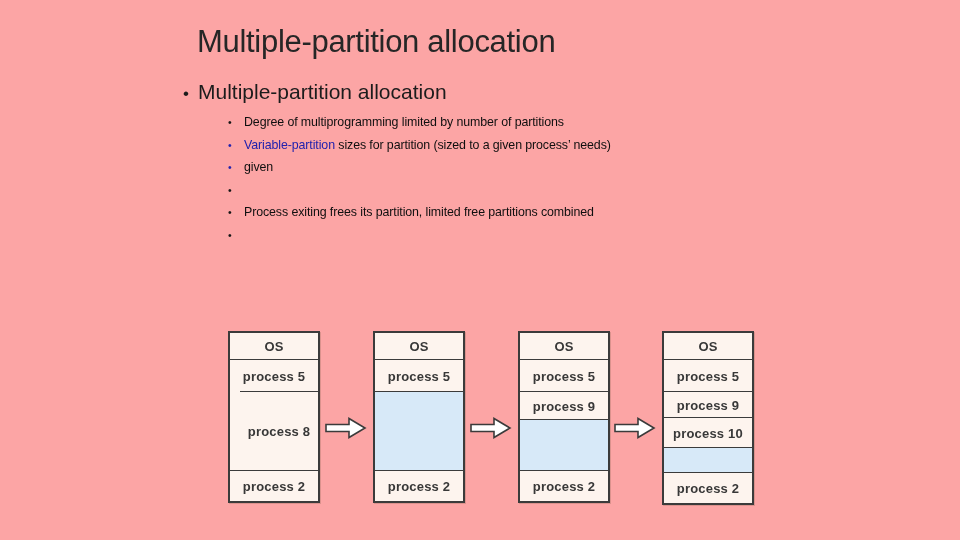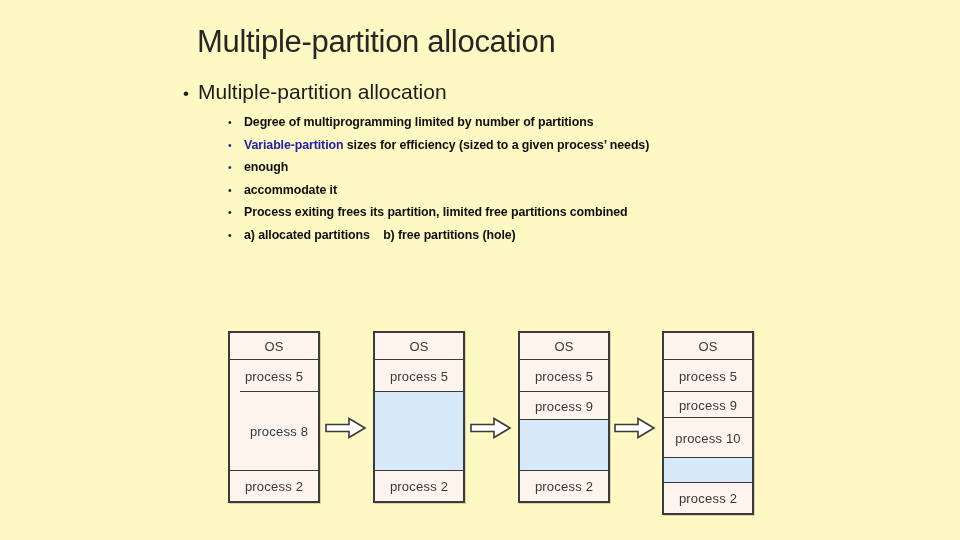--- a/index.html
+++ b/index.html
@@ -8,7 +8,7 @@
     font-family:"Liberation Sans",sans-serif;
     -webkit-font-smoothing:antialiased;
   }
-  .slide{position:relative;width:960px;height:540px;background:#fef9c3;overflow:hidden;}
+  .slide{position:relative;width:960px;height:540px;background:#fca5a5;overflow:hidden;}
 
   .title{
     position:absolute;left:197px;top:24px;margin:0;

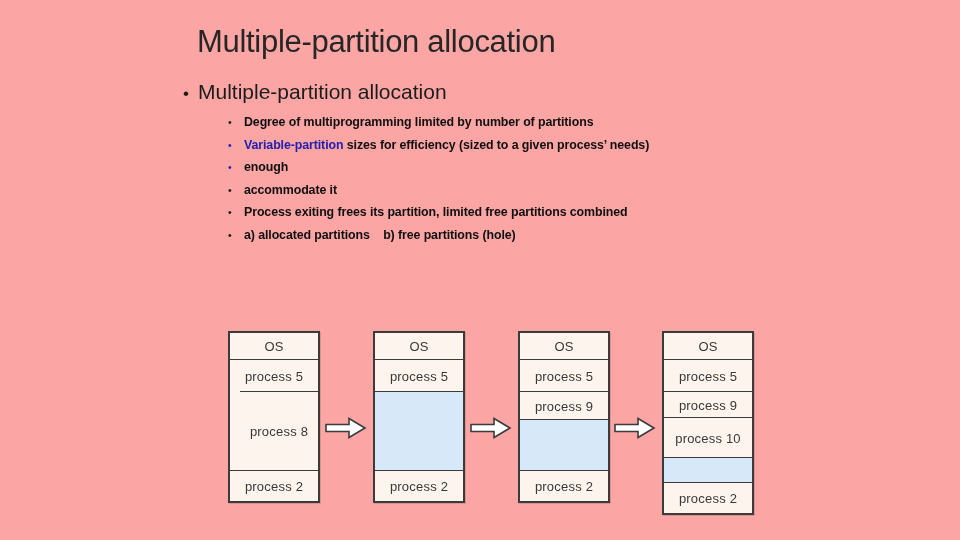--- a/index.html
+++ b/index.html
@@ -27,7 +27,7 @@
     flex:0 0 16px;width:16px;font-size:10.5px;line-height:18px;color:#141414;
   }
   .marker.term{color:#2121AE;}
-  .content{font-size:12.4px;font-weight:700;line-height:18px;color:#0f0f0f;letter-spacing:-0.1px;text-align:right;}
+  .content{font-size:12.4px;font-weight:400;line-height:18px;color:#0f0f0f;letter-spacing:-0.1px;text-align:right;}
   .line{white-space:pre-wrap;}
   .seg.term{color:#2121AE;}
 

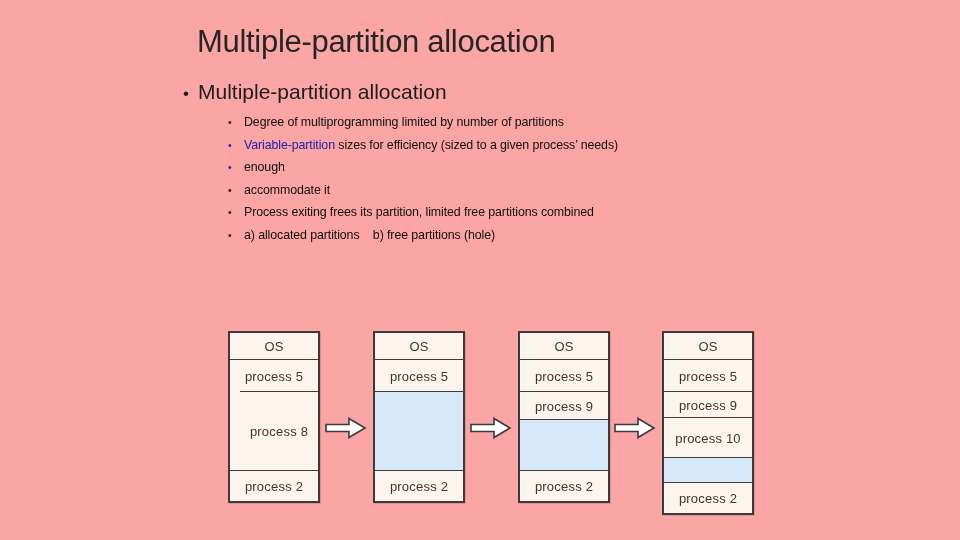--- a/index.html
+++ b/index.html
@@ -75,7 +75,7 @@
       <div class="sub-item">
         <span class="marker term">•</span>
         <div class="content">
-          <div class="line"><span class="seg term">Variable-partition</span><span class="seg"> sizes for efficiency (sized to a given process’ needs)</span></div>
+          <div class="line"><span class="seg term">Variable-partition</span><span class="seg"> sizes for partition (sized to a given process’ needs)</span></div>
         </div>
       </div>
       <div class="sub-item">

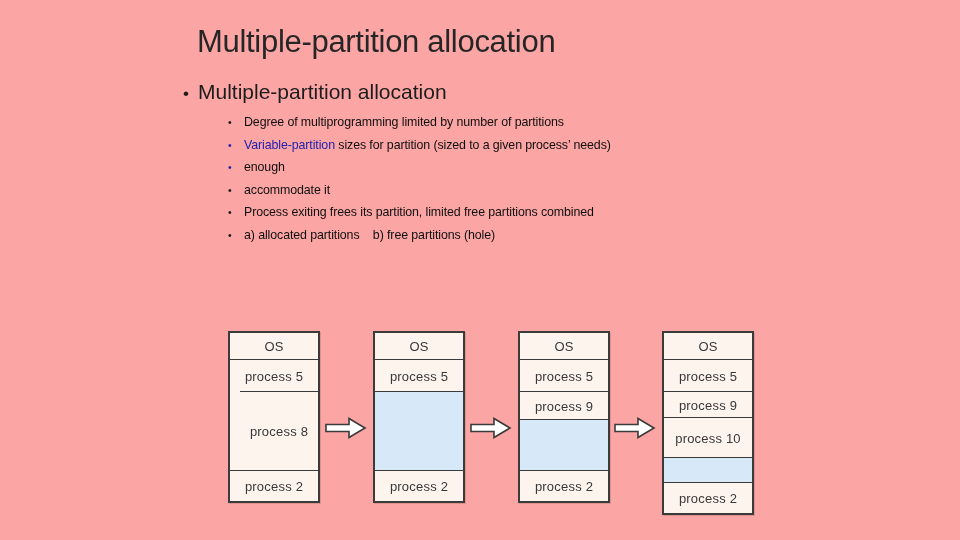--- a/index.html
+++ b/index.html
@@ -81,7 +81,7 @@
       <div class="sub-item">
         <span class="marker term">•</span>
         <div class="content">
-          <div class="line"><span class="seg">enough</span></div>
+          <div class="line"><span class="seg">given</span></div>
         </div>
       </div>
       <div class="sub-item">

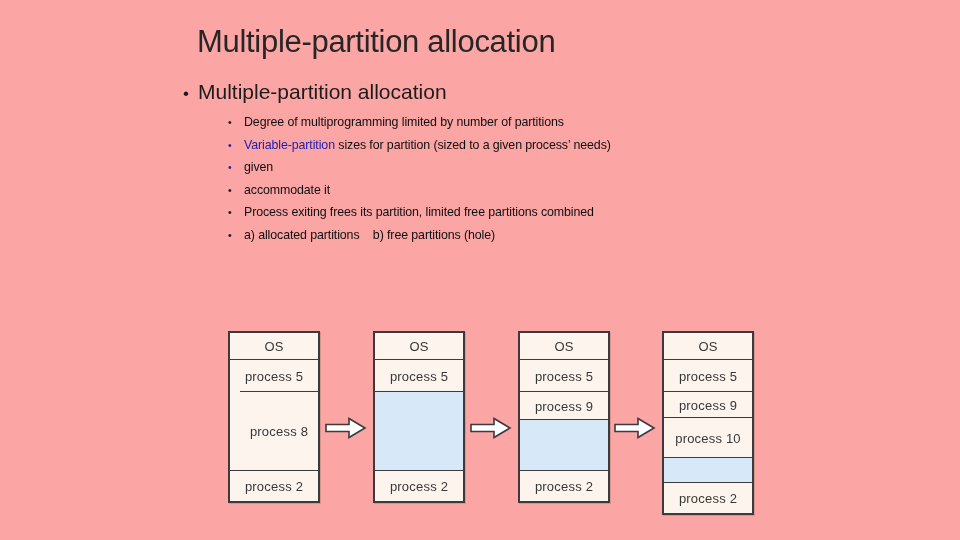--- a/index.html
+++ b/index.html
@@ -87,7 +87,6 @@
       <div class="sub-item">
         <span class="marker">•</span>
         <div class="content">
-          <div class="line"><span class="seg">accommodate it</span></div>
         </div>
       </div>
       <div class="sub-item">

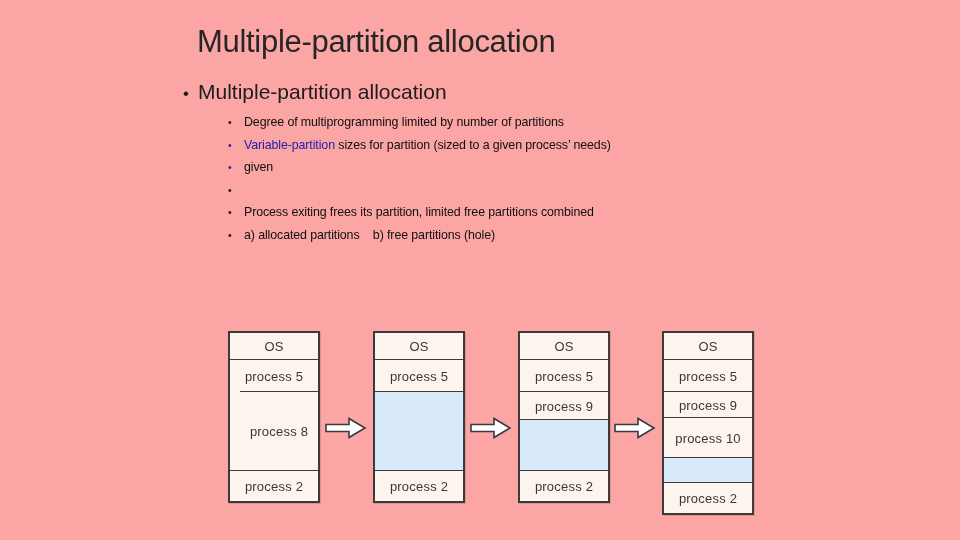--- a/index.html
+++ b/index.html
@@ -98,7 +98,6 @@
       <div class="sub-item">
         <span class="marker">•</span>
         <div class="content">
-          <div class="line"><span class="seg">a) allocated partitions    b) free partitions (hole)</span></div>
         </div>
       </div>
     </div>

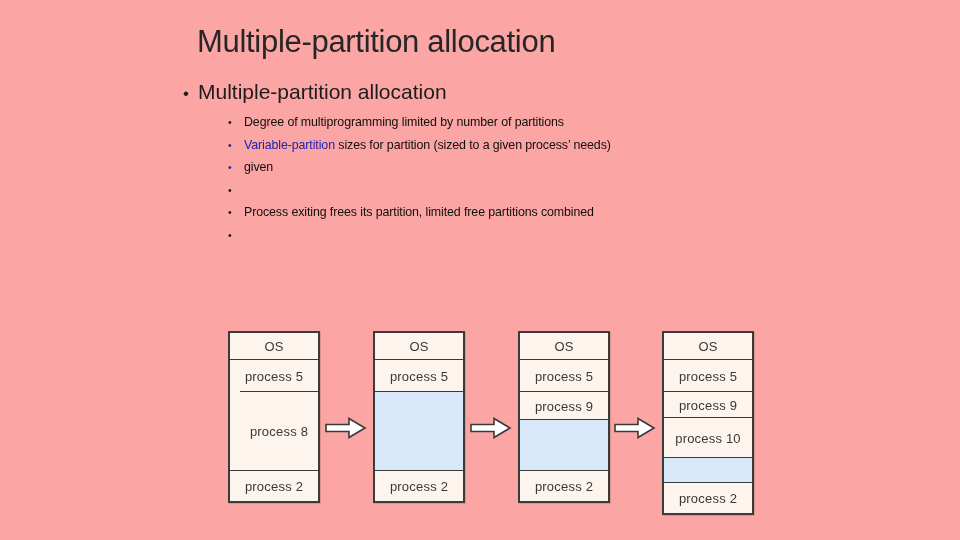--- a/index.html
+++ b/index.html
@@ -32,7 +32,7 @@
   .seg.term{color:#2121AE;}
 
   
-  .diagram{position:absolute;left:0;top:0;width:960px;height:540px;pointer-events:none;}
+  .diagram{position:absolute;left:0;top:0;width:960px;height:540px;pointer-events:none;font-weight:bold;}
   .mem-col{
     position:absolute;top:331px;width:92px;
     background:#FDF4EE;border:2px solid #3b3b3b;box-sizing:border-box;

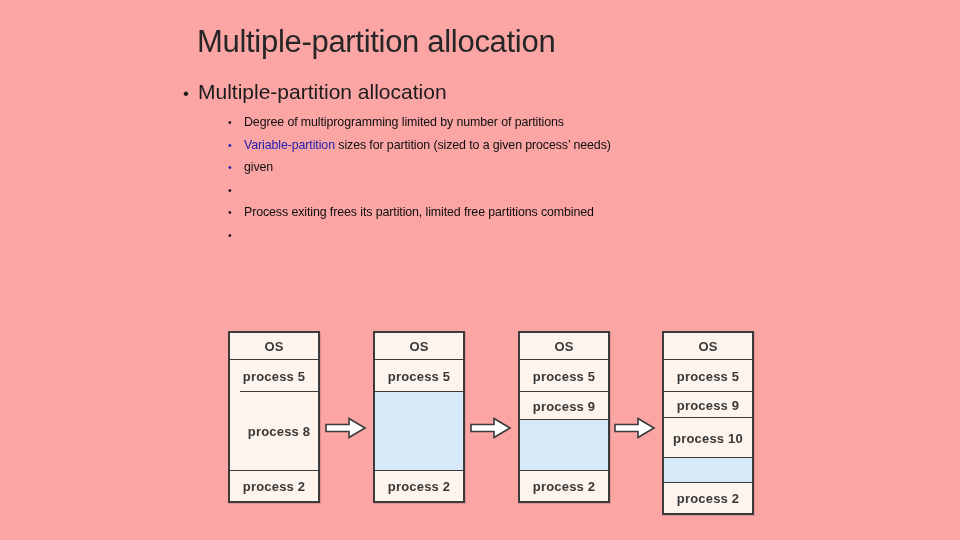--- a/index.html
+++ b/index.html
@@ -154,7 +154,7 @@
         <div class="mem-cell" style="height: 26px;">
           <span class="mem-label">process 9</span>
         </div>
-        <div class="mem-cell" style="height: 40px;">
+        <div class="mem-cell" style="height: 30px;">
           <span class="mem-label">process 10</span>
         </div>
         <div class="mem-cell hole" style="height: 25px;"></div>

